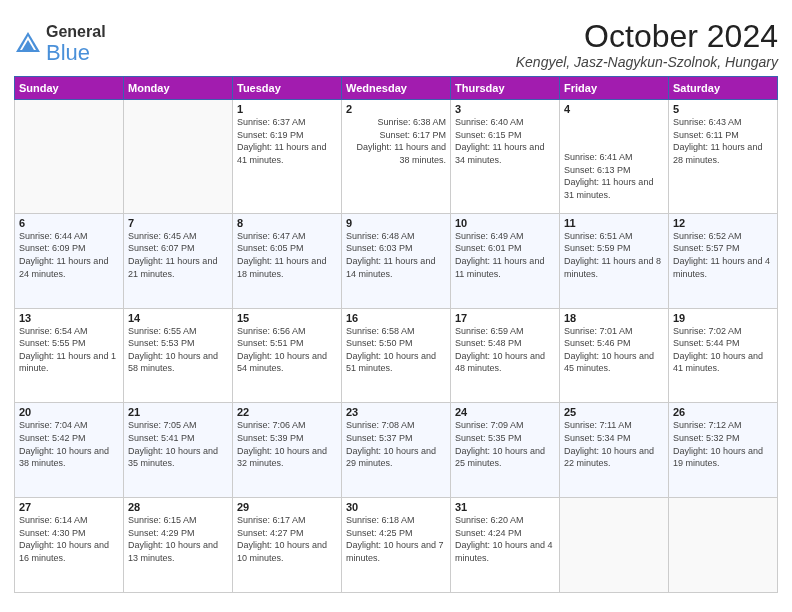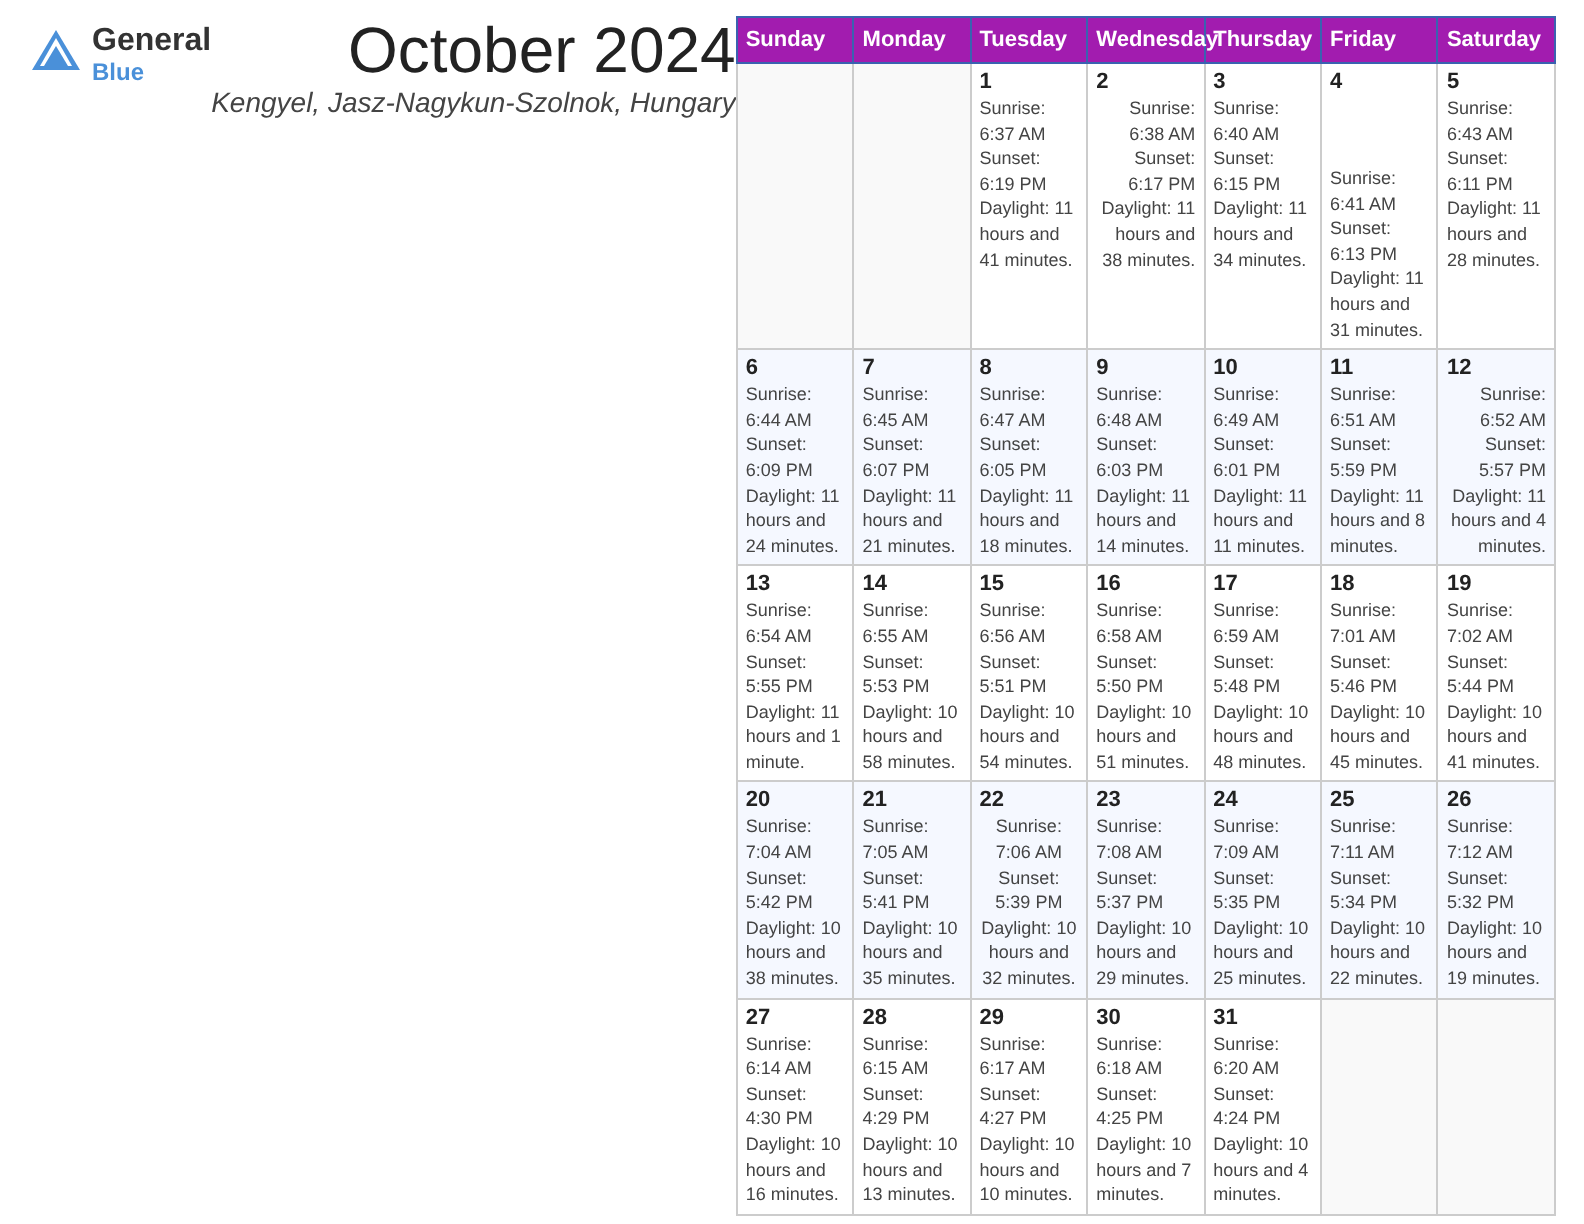--- a/index.html
+++ b/index.html
@@ -13,8 +13,9 @@
     .page {
       width: 792px;
       height: 612px;
-      padding: 8px 14px;
+      padding: 19px 14px;
       display: flex;
+      flex-direction: column;
     }
     .header {
       display: flex;

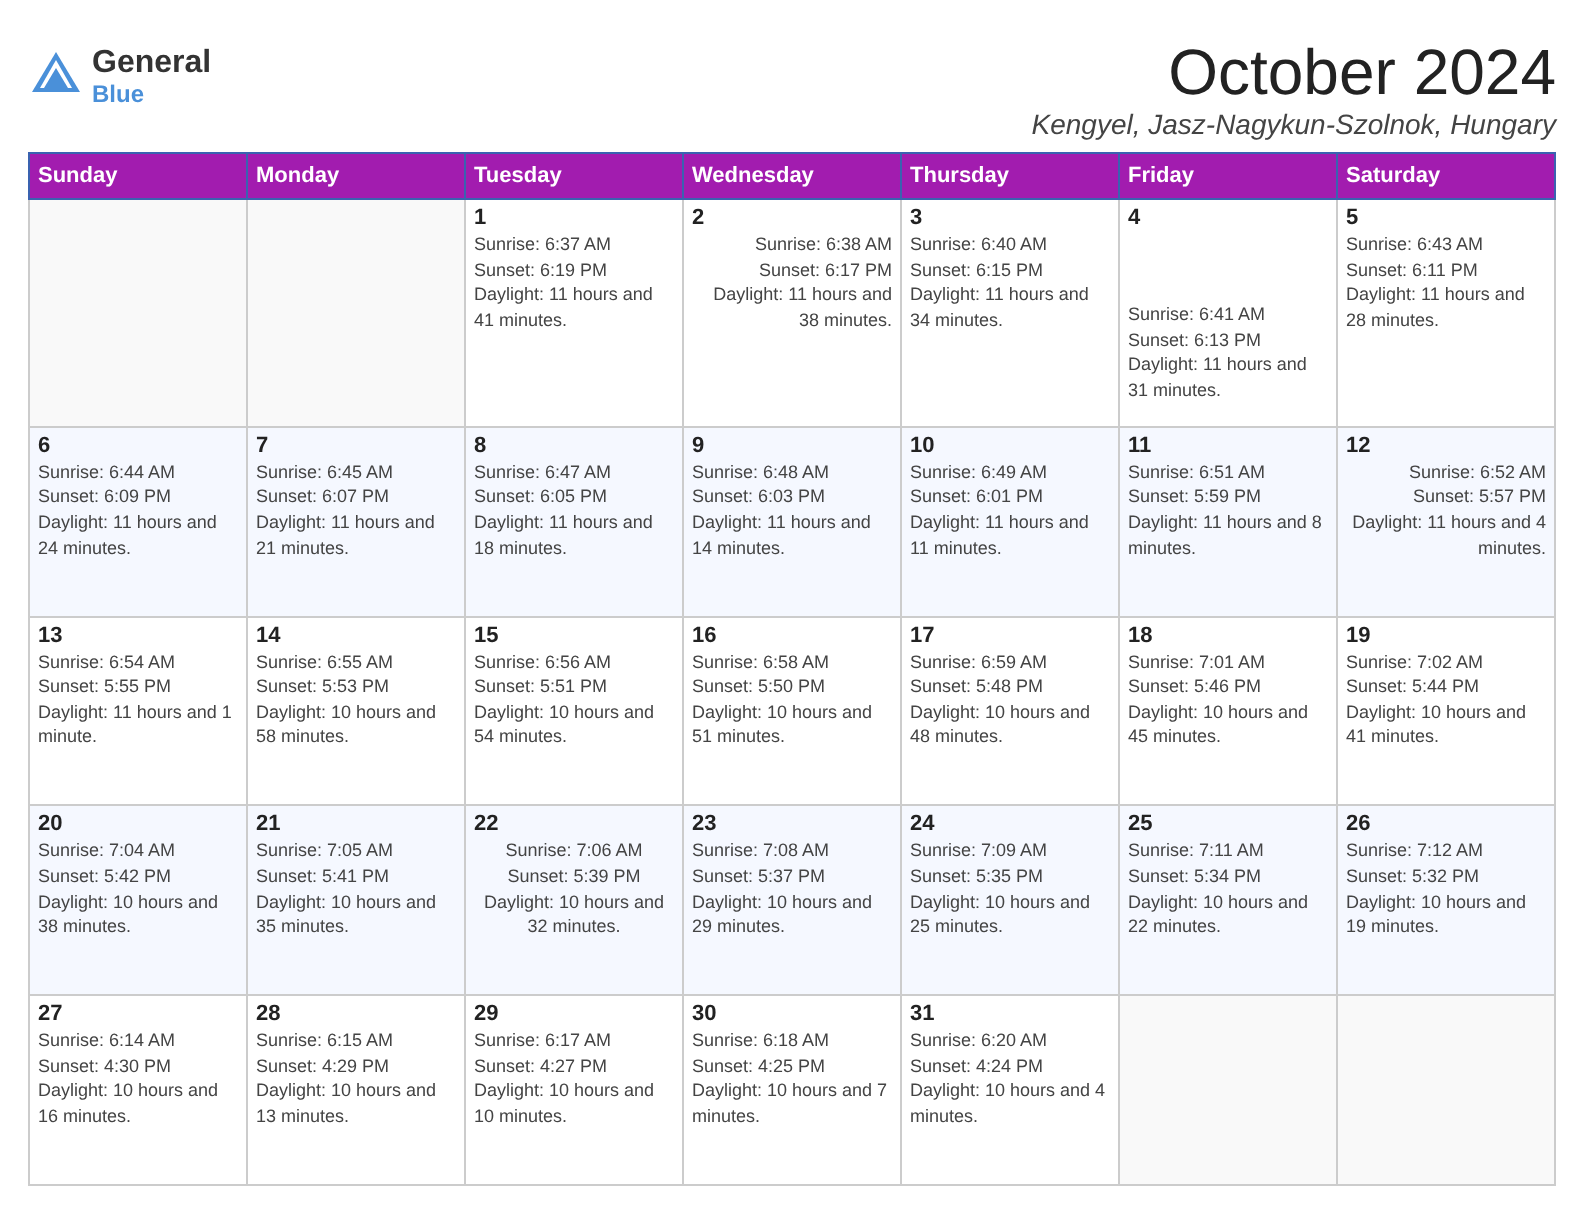--- a/index.html
+++ b/index.html
@@ -39,8 +39,8 @@
       color: #333;
     }
     .logo-blue {
-      font-size: 12px;
-      font-weight: bold;
+      font-size: 22px;
+      font-weight: normal;
       color: #4a90d9;
     }
     .logo-icon {

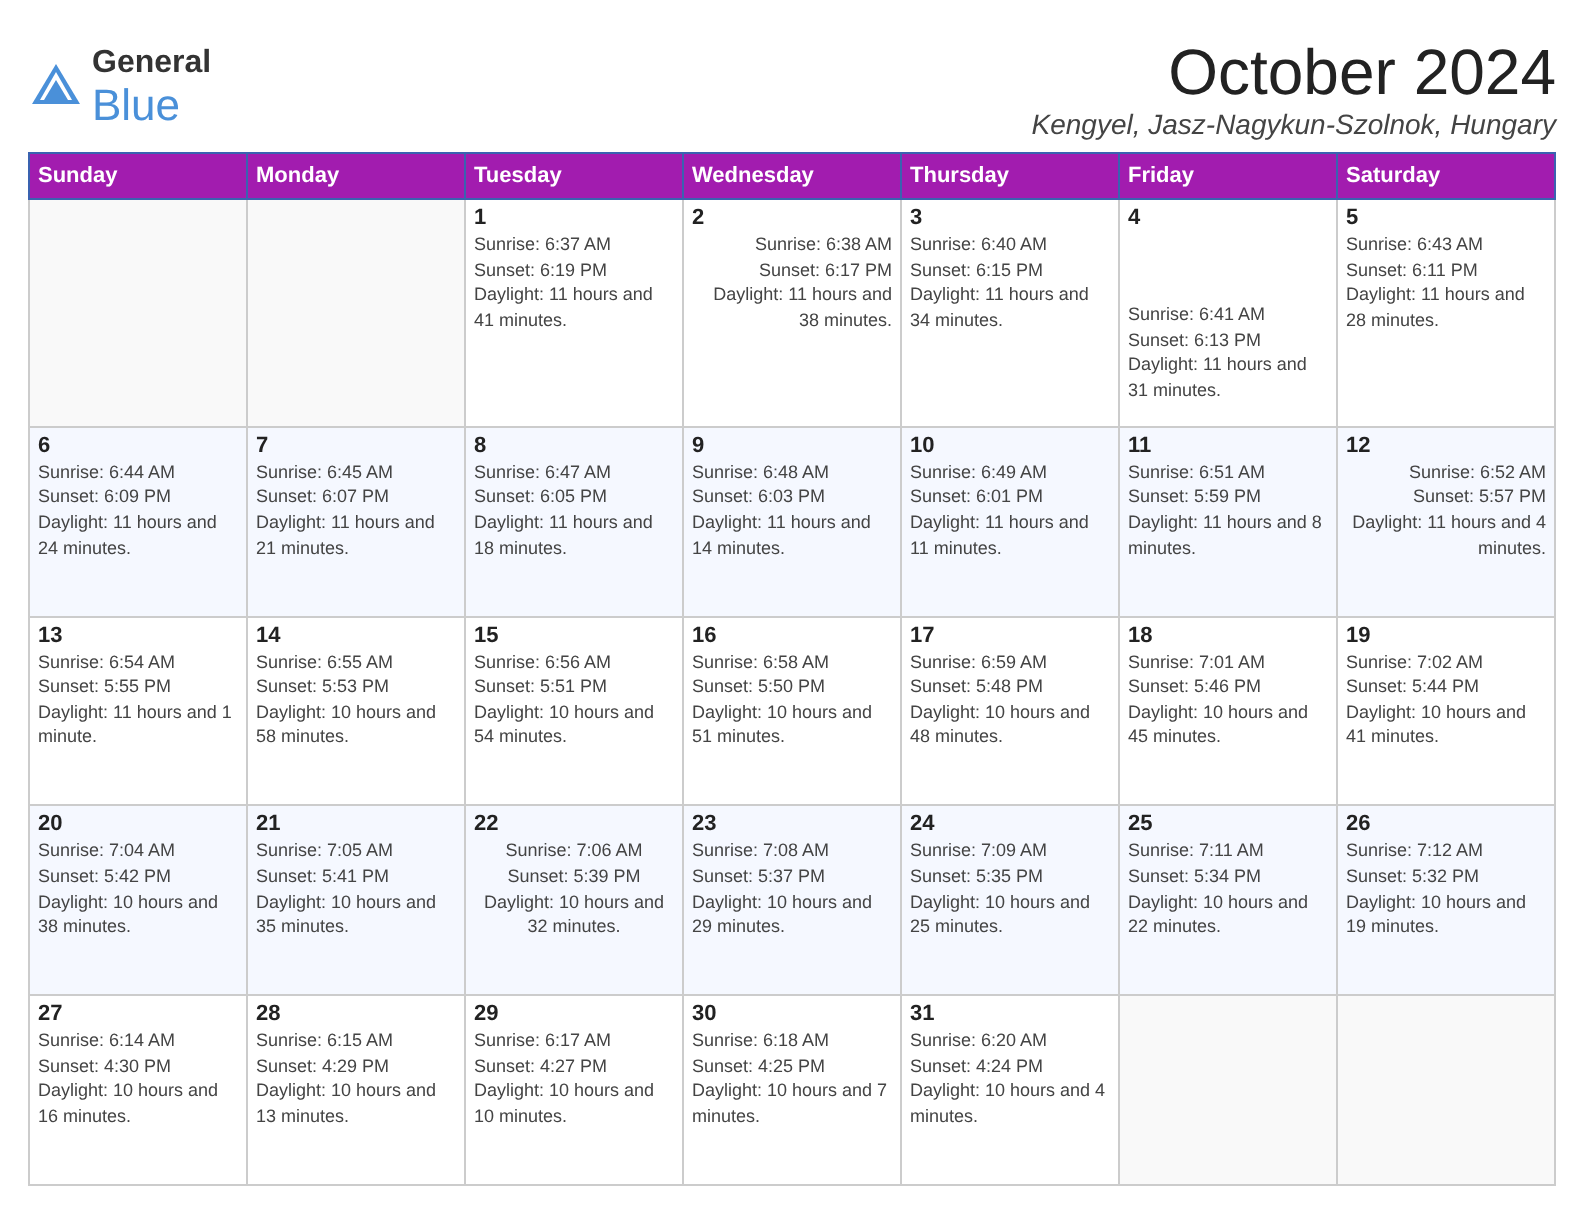--- a/index.html
+++ b/index.html
@@ -214,7 +214,7 @@
           </td>
           <td>
             <span class="day-number">12</span>
-            <div class="day-info" style="white-space: pre-line; text-align: right;">Sunrise: 6:52 AM
+            <div class="day-info" style="white-space: pre-line;">Sunrise: 6:52 AM
 Sunset: 5:57 PM
 Daylight: 11 hours and 4 minutes.</div>
           </td>

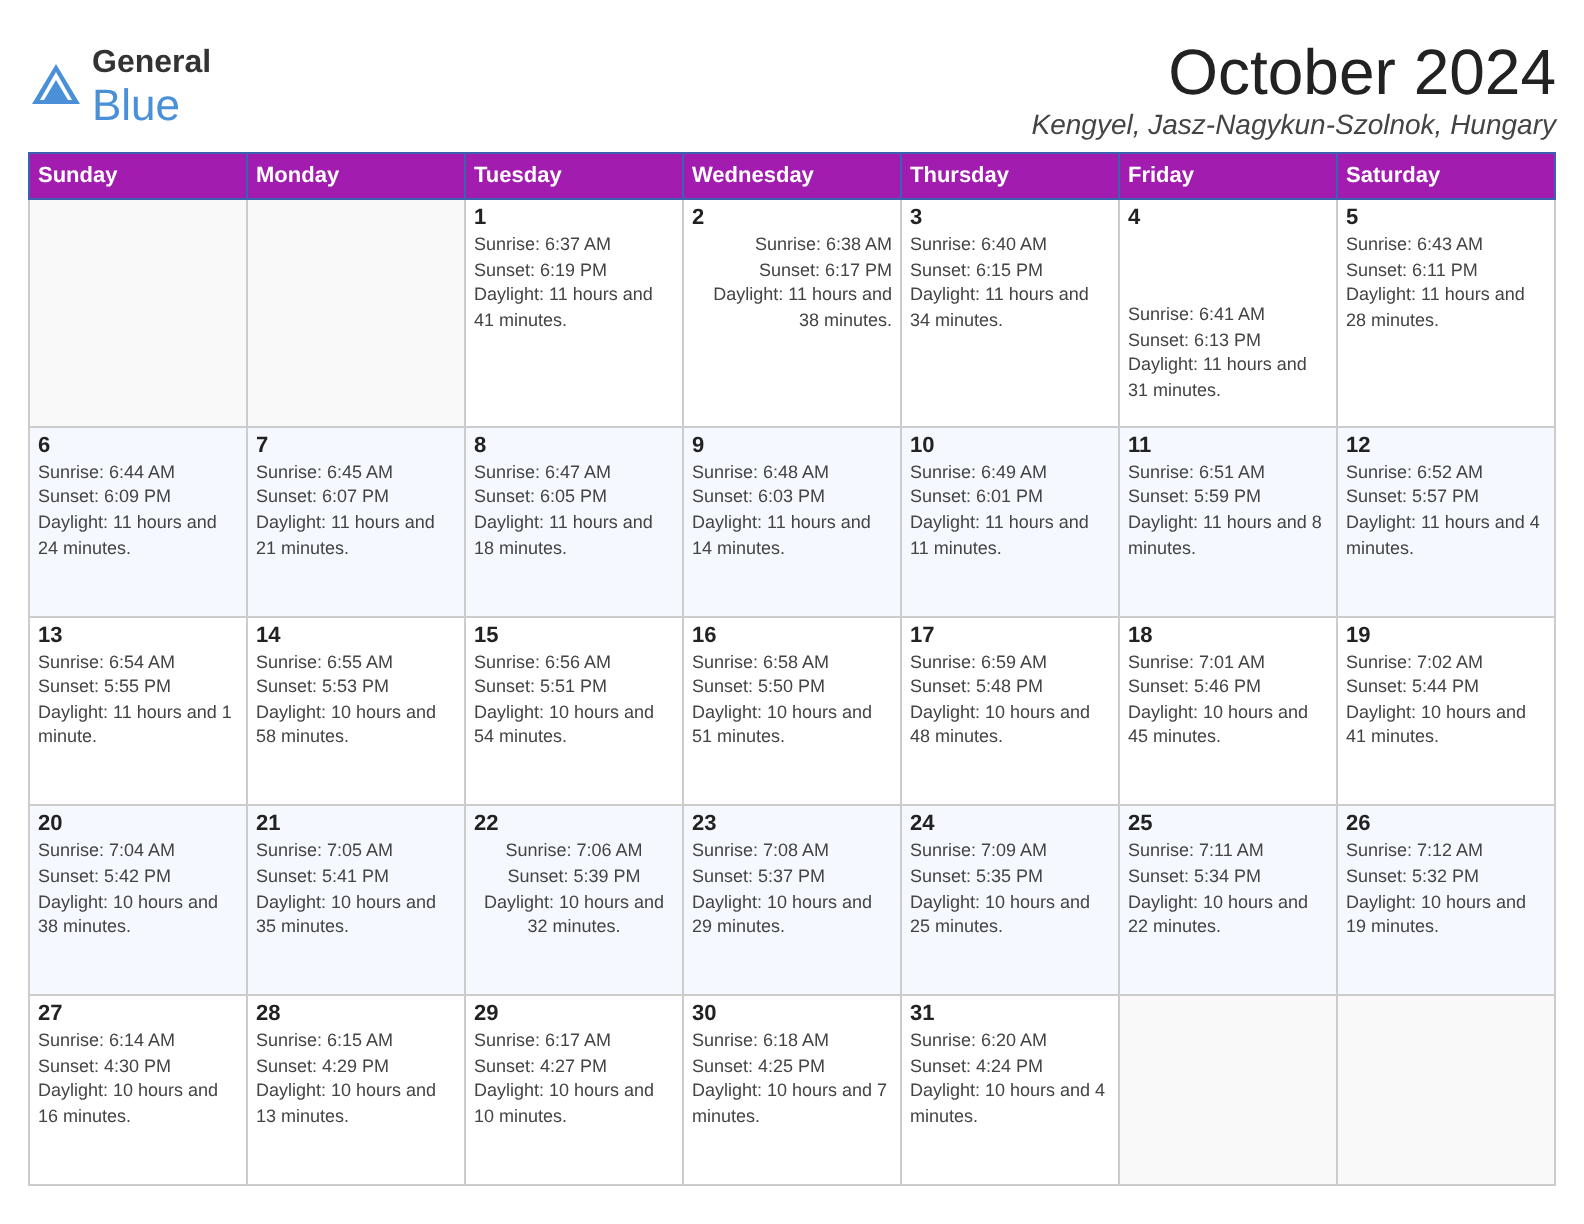--- a/index.html
+++ b/index.html
@@ -278,7 +278,7 @@
           </td>
           <td>
             <span class="day-number">22</span>
-            <div class="day-info" style="white-space: pre-line; text-align: center;">Sunrise: 7:06 AM
+            <div class="day-info" style="white-space: pre-line;">Sunrise: 7:06 AM
 Sunset: 5:39 PM
 Daylight: 10 hours and 32 minutes.</div>
           </td>

